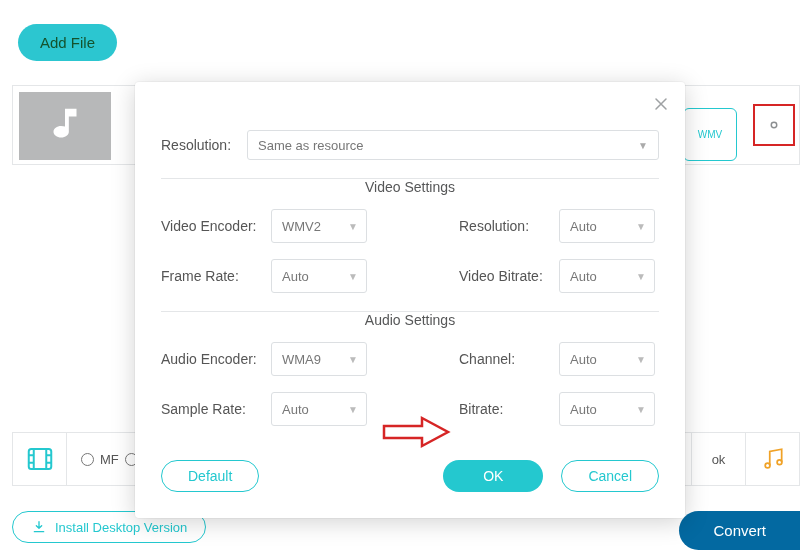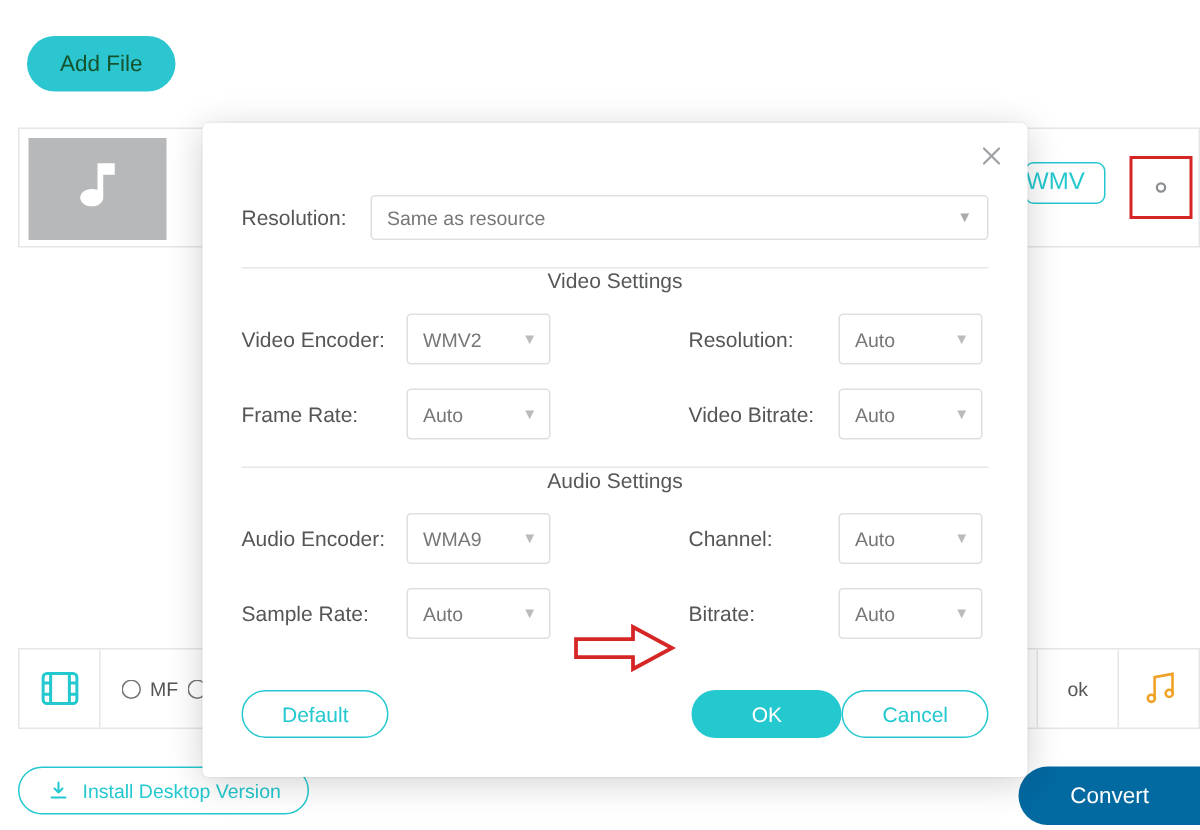--- a/index.html
+++ b/index.html
@@ -59,8 +59,9 @@
     color: #24c8cf;
     border-radius: 6px;
     width: 54px;
-    font-size: 16px;
-    padding: 4px 0;
+    text-align: center;
+    font-size: 10px;
+    padding: 20px 0;
     background: #fff;
   }
 

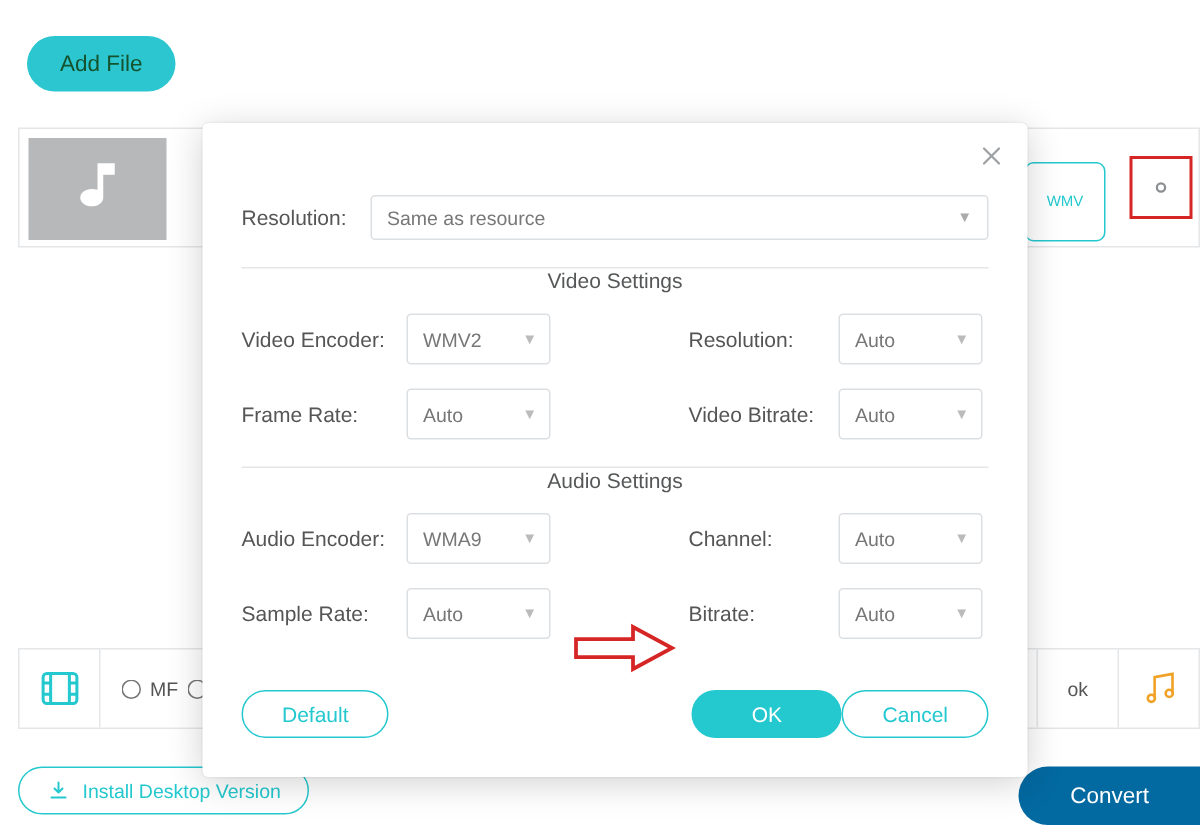--- a/index.html
+++ b/index.html
@@ -253,6 +253,7 @@
     display: flex;
     align-items: center;
     margin-top: 34px;
+    gap: 18px;
   }
   .btn-outline {
     border: 1.5px solid #24c8cf;

